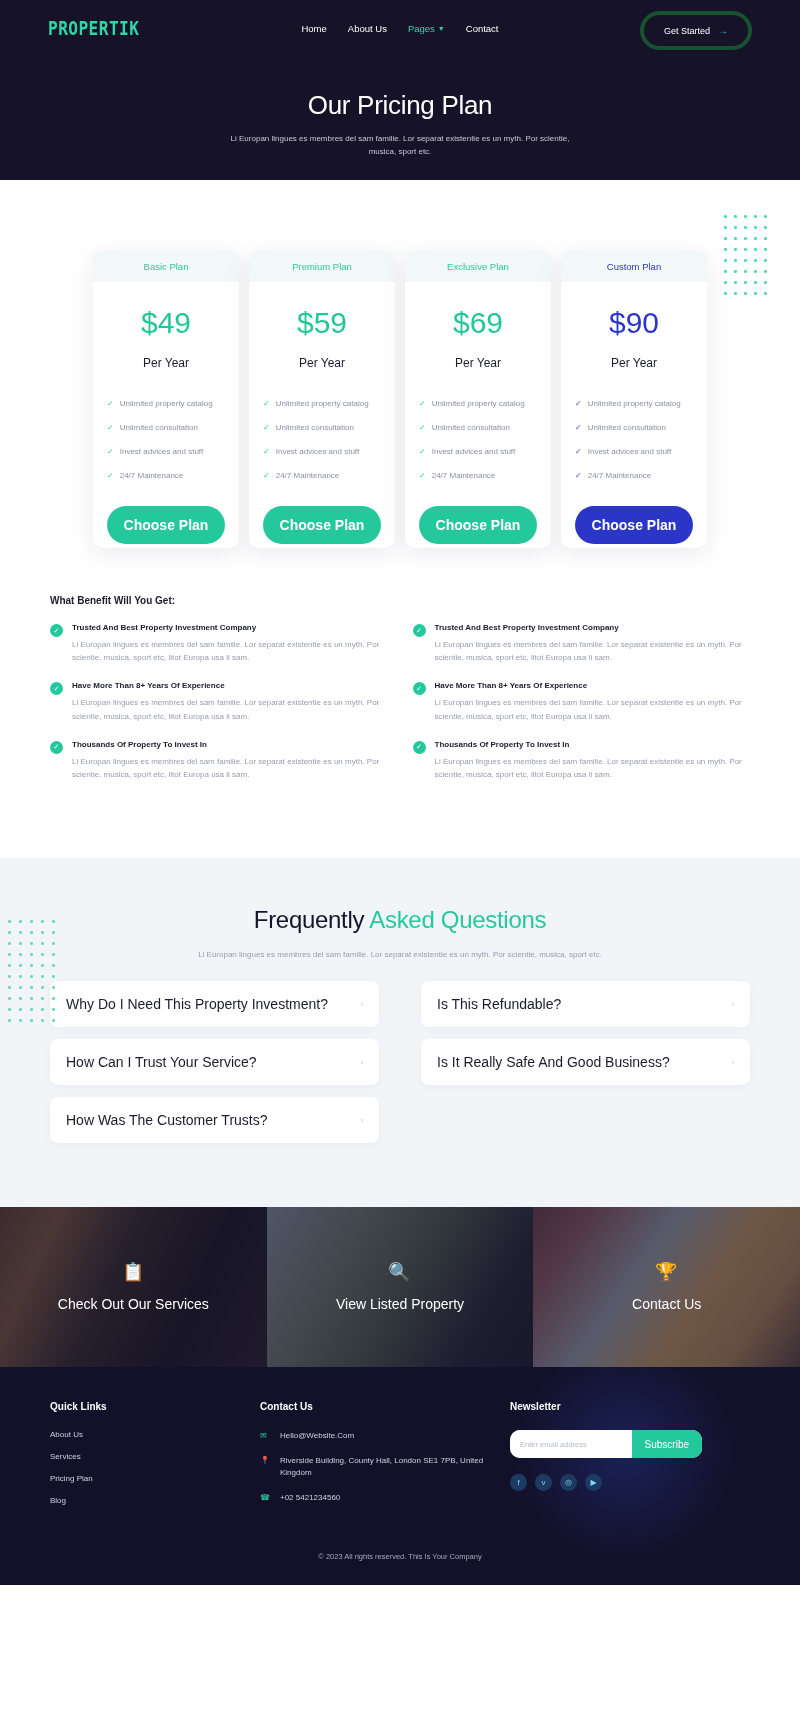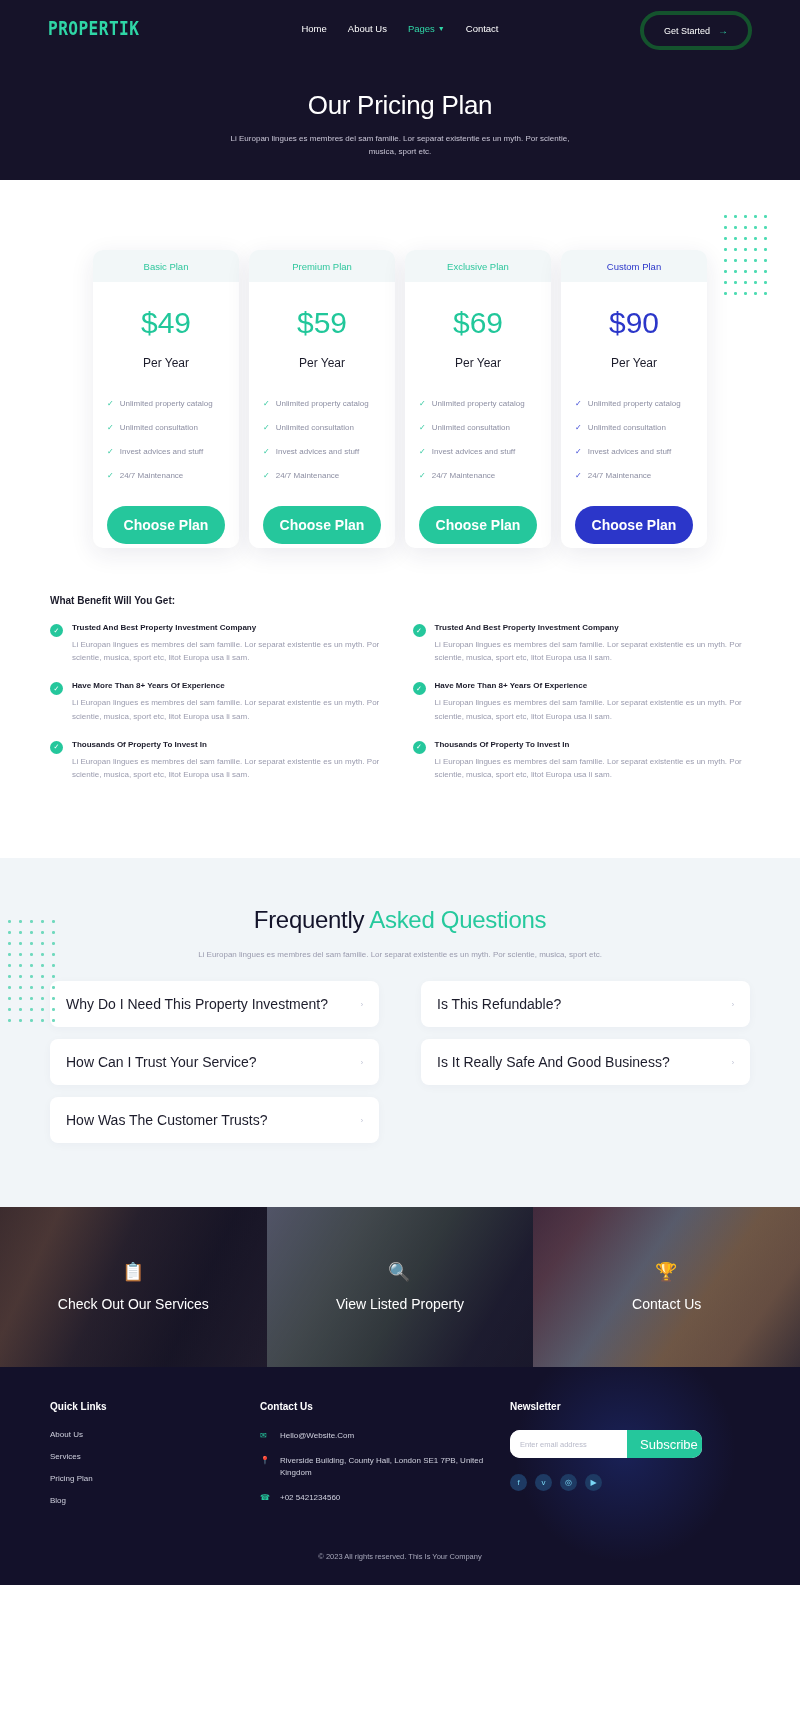--- a/index.html
+++ b/index.html
@@ -376,7 +376,7 @@
     background: #25c79c;
     color: #ffffff;
     border: none;
-    font-size: 13px;
+    font-size: 10px;
     padding: 0 13px;
     cursor: pointer;
     font-family: "Liberation Sans", sans-serif;

